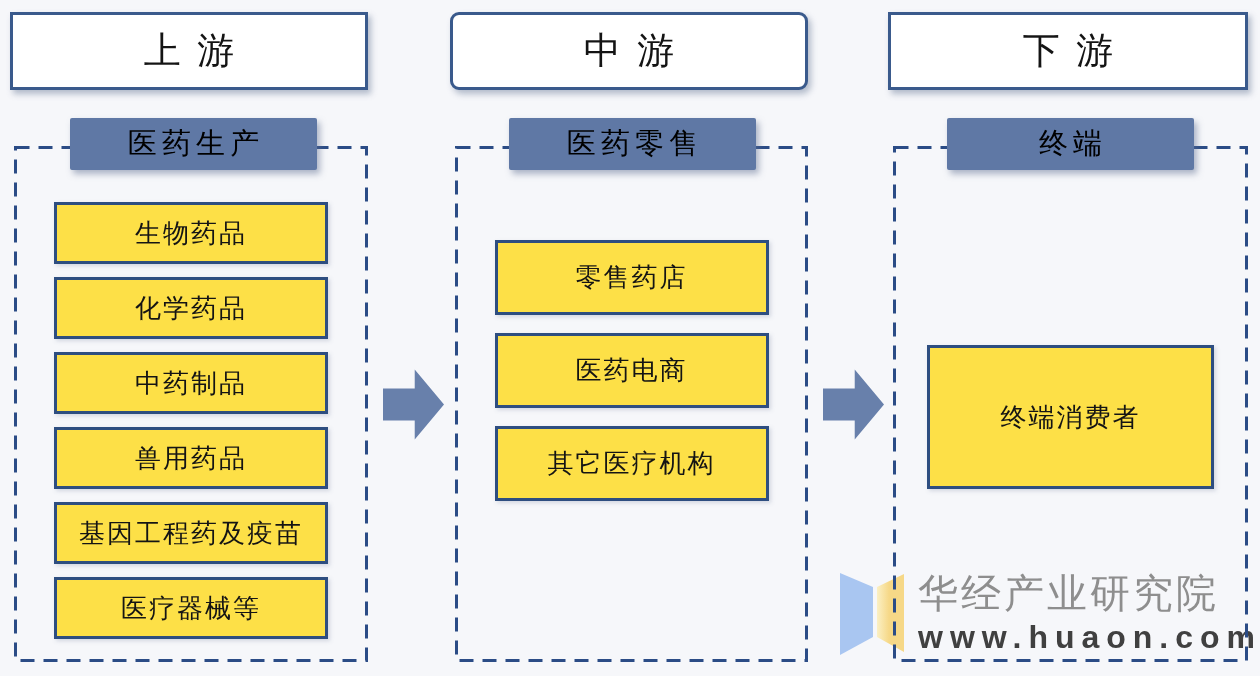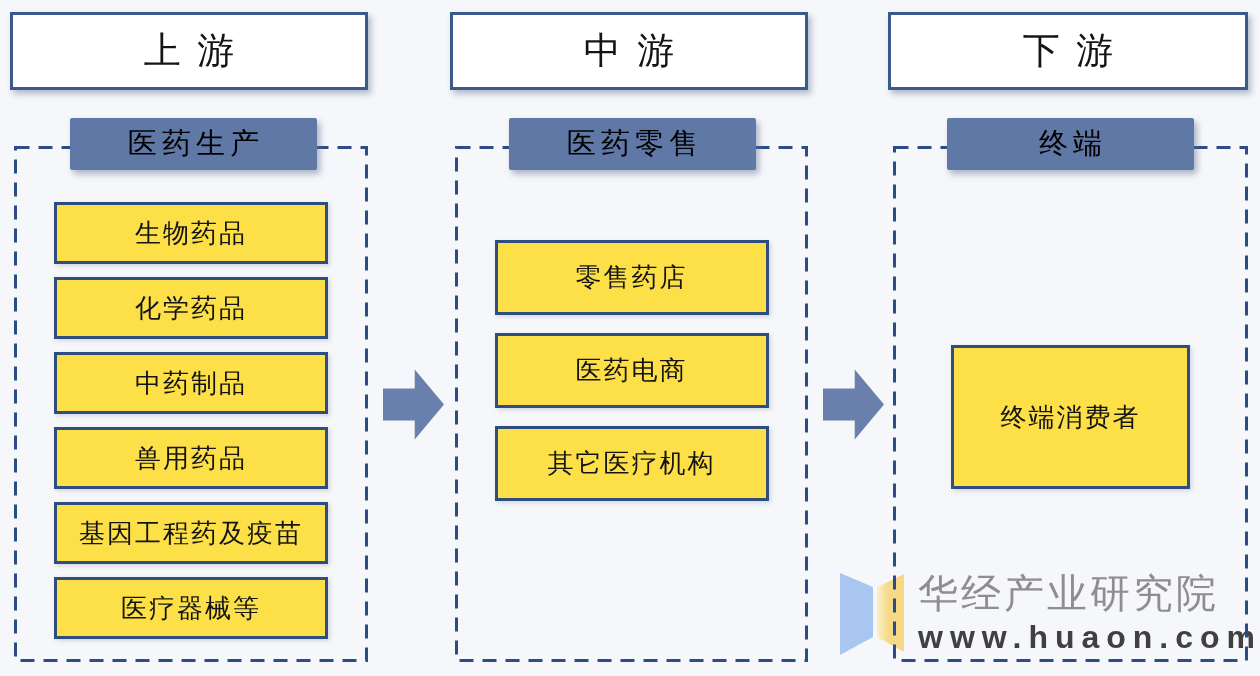--- a/index.html
+++ b/index.html
@@ -24,7 +24,7 @@
     box-shadow:3px 4px 6px rgba(95,112,145,.45);
   }
   #header-1{left:10px;width:358px;}
-  #header-2{left:450px;width:358px;}
+  #header-2{left:450px;width:358px;border-radius:9px;}
   #header-3{left:888px;width:360px;}
 
   

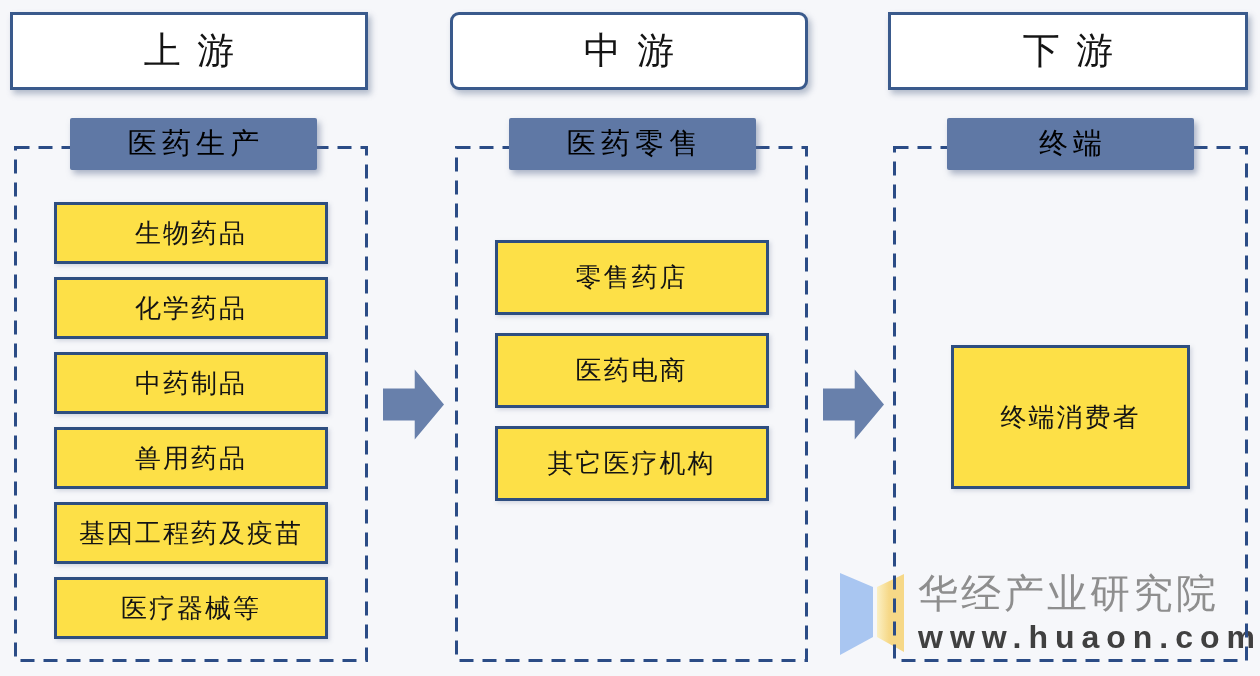--- a/index.html
+++ b/index.html
@@ -68,7 +68,7 @@
   }
   .col1{height:62px;}
   .col2{height:75px;}
-  .col3{height:144px;width:239px;}
+  .col3{height:144px;width:287px;}
 
   
   .arrow{

